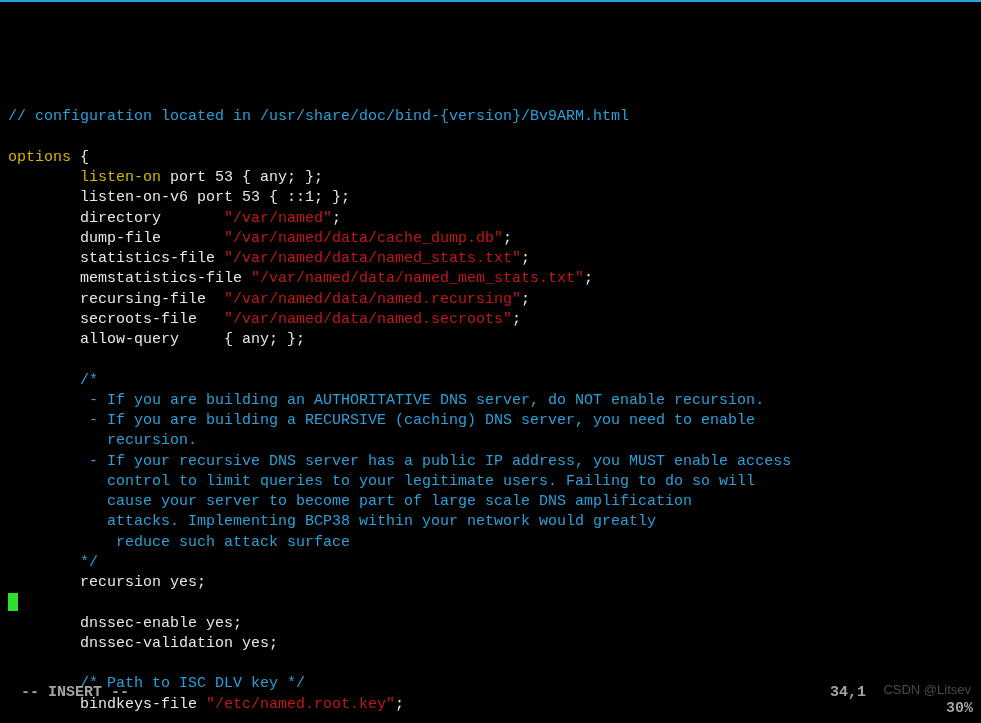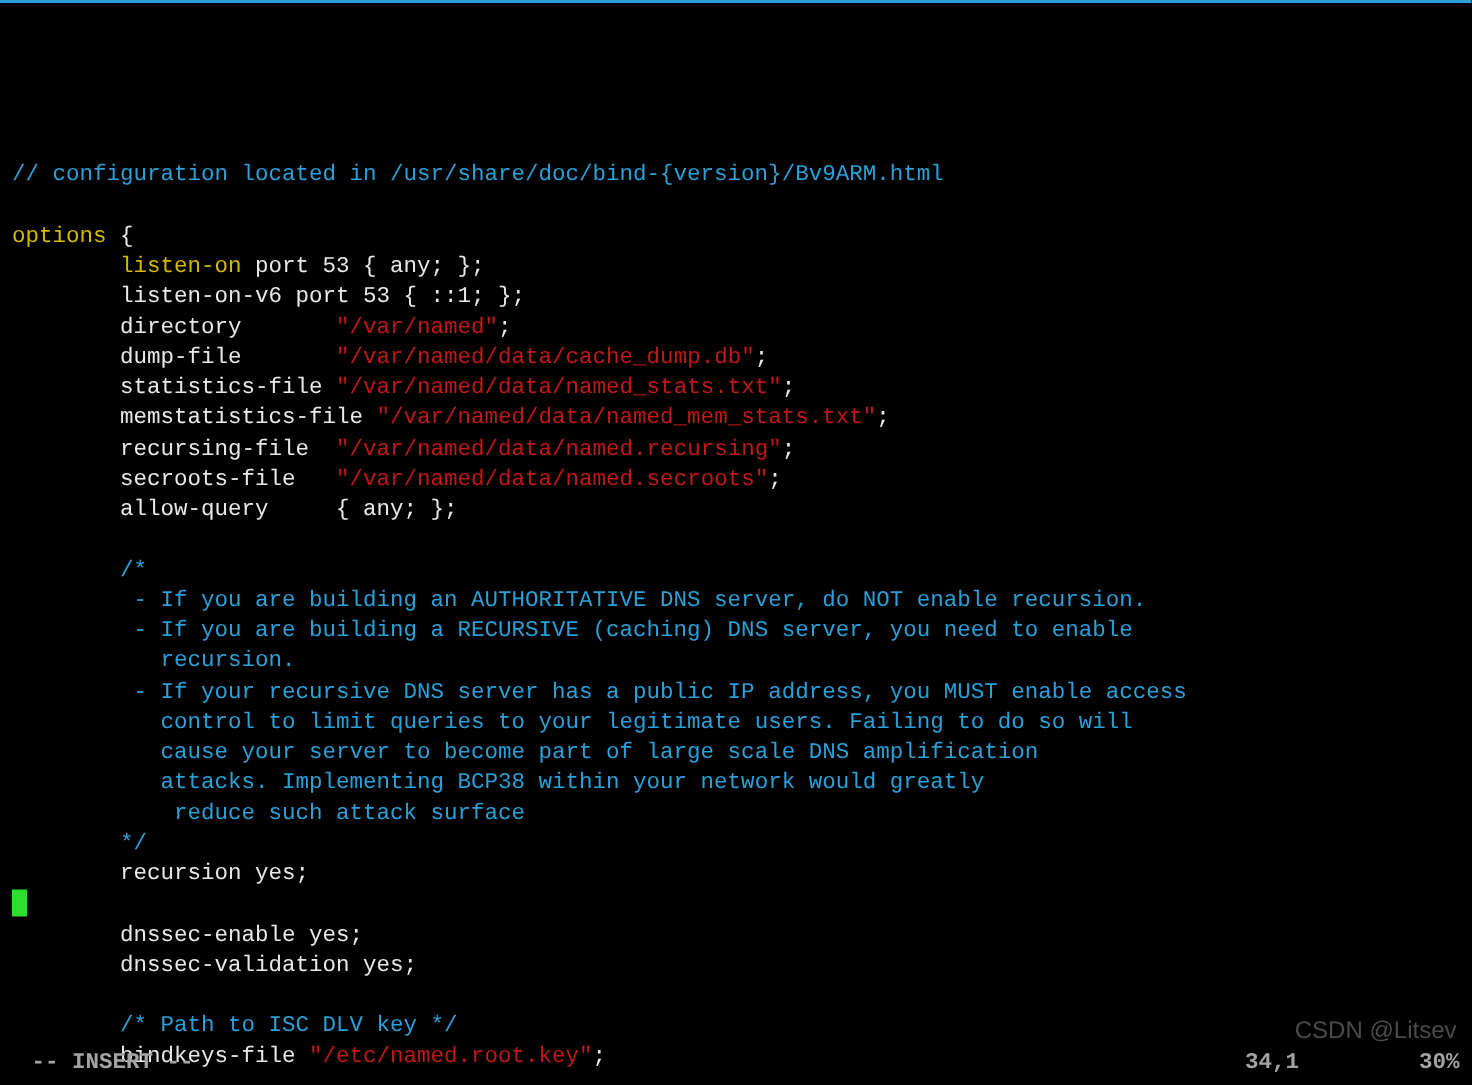--- a/index.html
+++ b/index.html
@@ -48,7 +48,7 @@
     bottom: 24px;
     right: 10px;
     color: #6a6a6a;
-    font-size: 16px;
+    font-size: 13px;
     font-family: Arial, sans-serif;
     white-space: nowrap;
     opacity: 0.7;

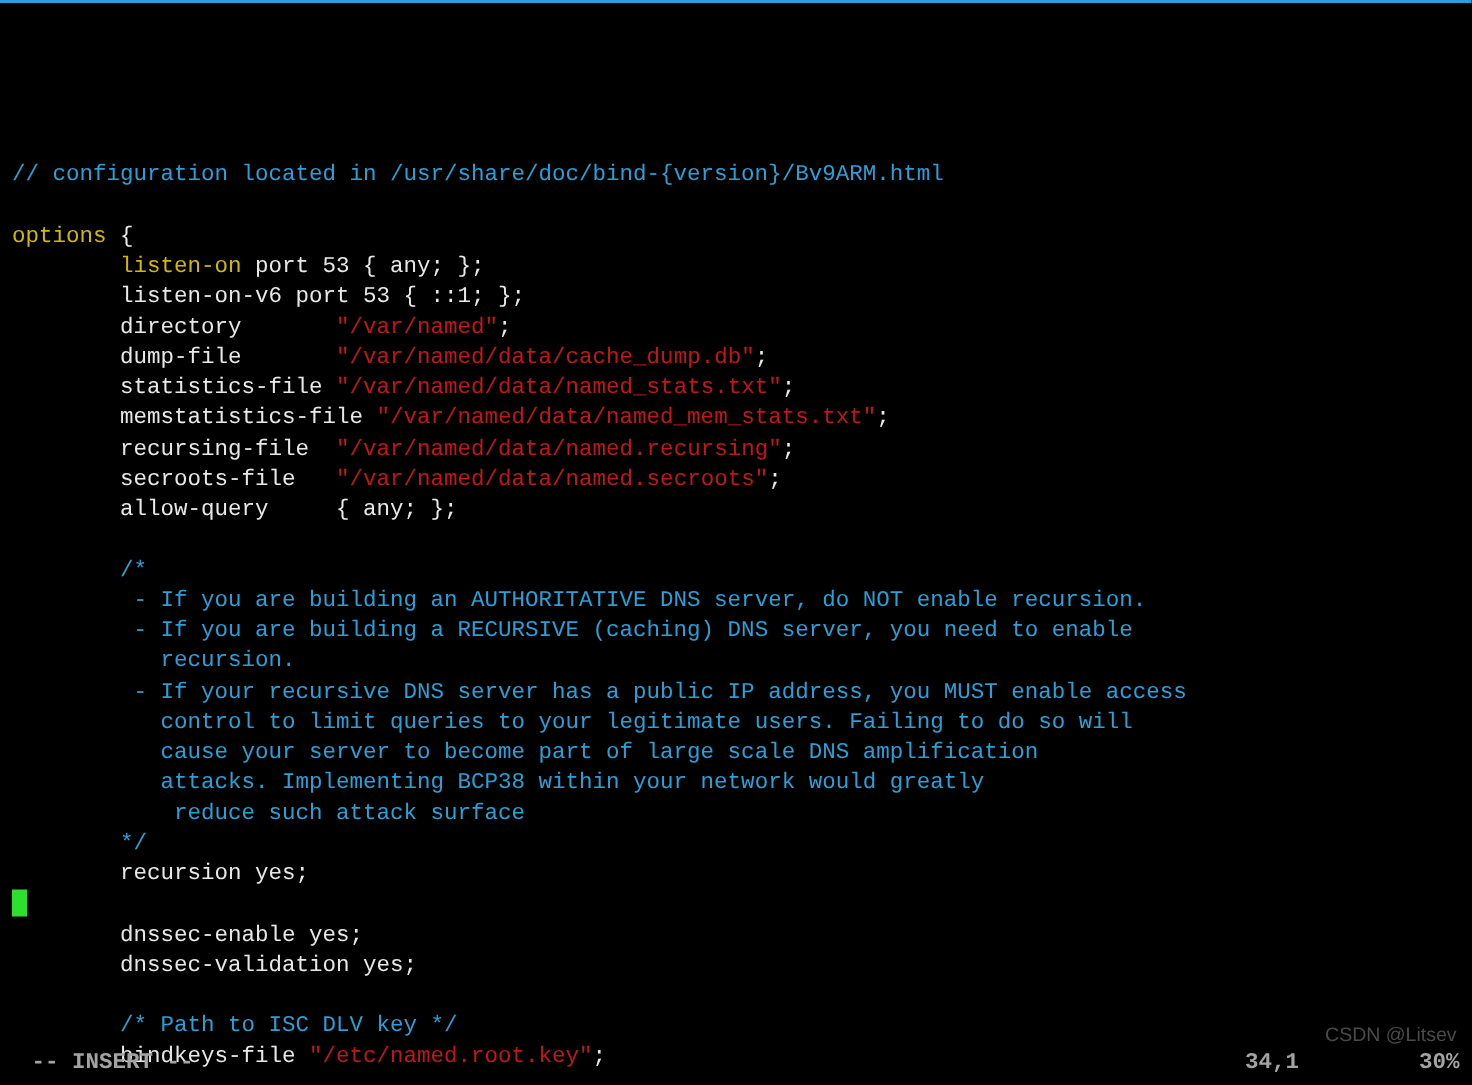--- a/index.html
+++ b/index.html
@@ -42,7 +42,7 @@
   .status-mode  { flex: 0 0 auto; }
   .status-fill  { flex: 1 1 auto; }
   .status-pos   { flex: 0 0 auto; padding-right: 80px; text-align: center; }
-  .status-pct   { flex: 0 0 auto; }
+  .status-pct   { flex: 0 0 auto; margin-top: 16px; }
   .watermark {
     position: absolute;
     bottom: 24px;

